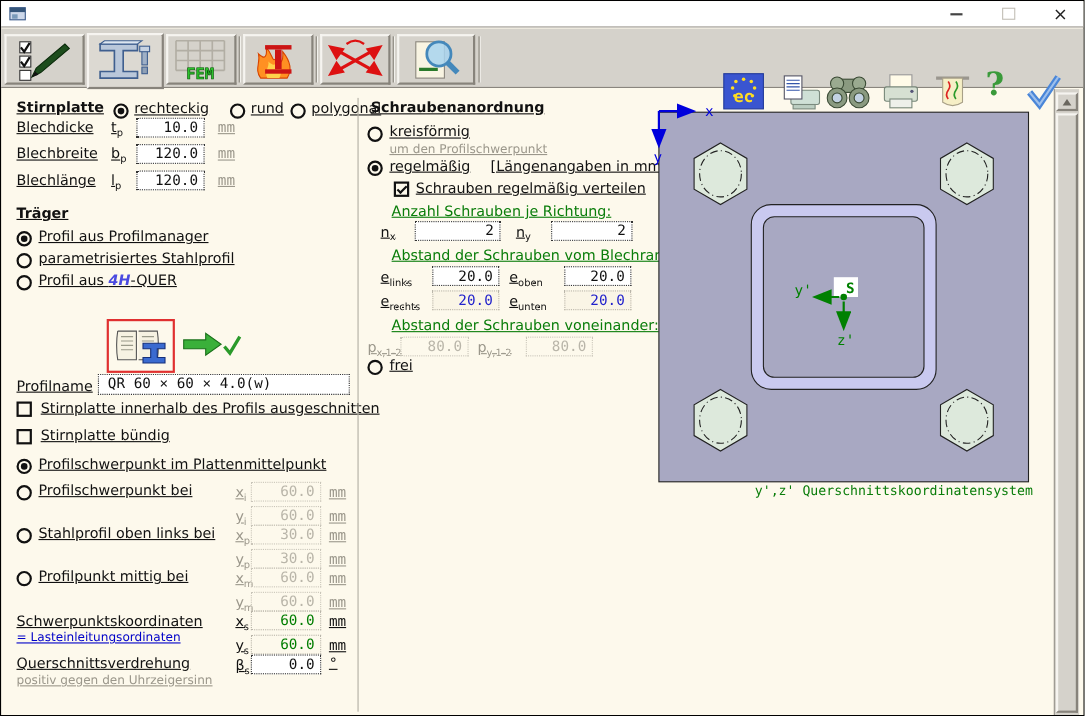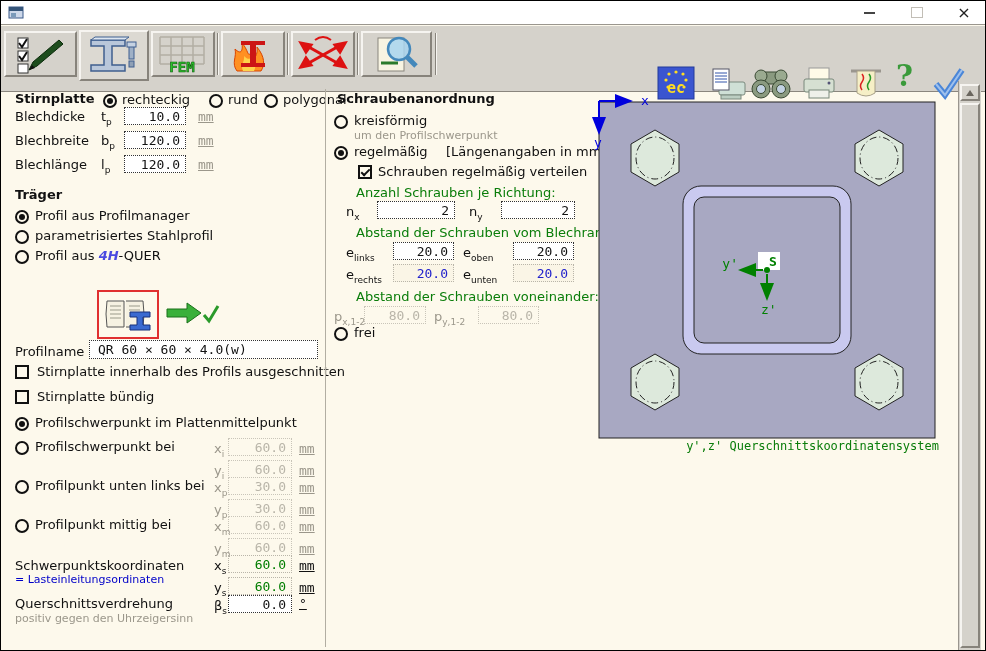--- a/index.html
+++ b/index.html
@@ -15,7 +15,7 @@
   .glyph-min{width:11px;height:0;border-bottom:2px solid #444;}
   .glyph-max{width:10px;height:9px;border:1px solid #c2beb6;}
   
-  .toolbar{position:absolute;left:0;top:25px;width:100%;height:66px;background:#d5d2cb;
+  .toolbar{position:absolute;left:0;top:25px;width:100%;height:54px;background:#d5d2cb;
            border-bottom:1px solid #8a867e;box-sizing:border-box;}
   .tbtn{position:absolute;top:5px;height:46px;background:#d5d2cb;box-sizing:border-box;
         border:2px solid;border-color:#f6f4f0 #87837b #87837b #f6f4f0;

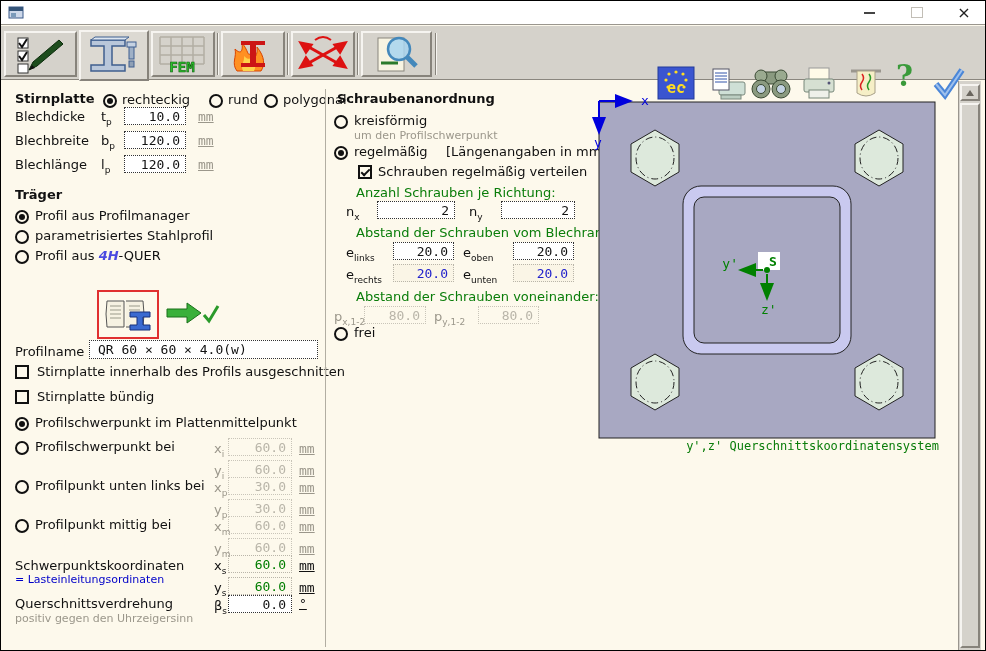--- a/index.html
+++ b/index.html
@@ -26,7 +26,7 @@
   .fem-txt{fill:#2cc22c;stroke:#0a5a0a;stroke-width:.6;font:bold 14px "DejaVu Sans Mono",monospace;}
   .help-txt{font-family:"DejaVu Serif",serif;font-weight:bold;font-size:29px;color:#3a9a3a;line-height:1;}
   
-  .t{position:absolute;font-size:13px;color:#111;white-space:nowrap;}
+  .t{position:absolute;font-size:13px;color:#111;white-space:nowrap;text-decoration:underline;}
   .b{font-weight:bold;}
   .sm{font-size:11px;}
   .grn{color:#0a7d0a;}

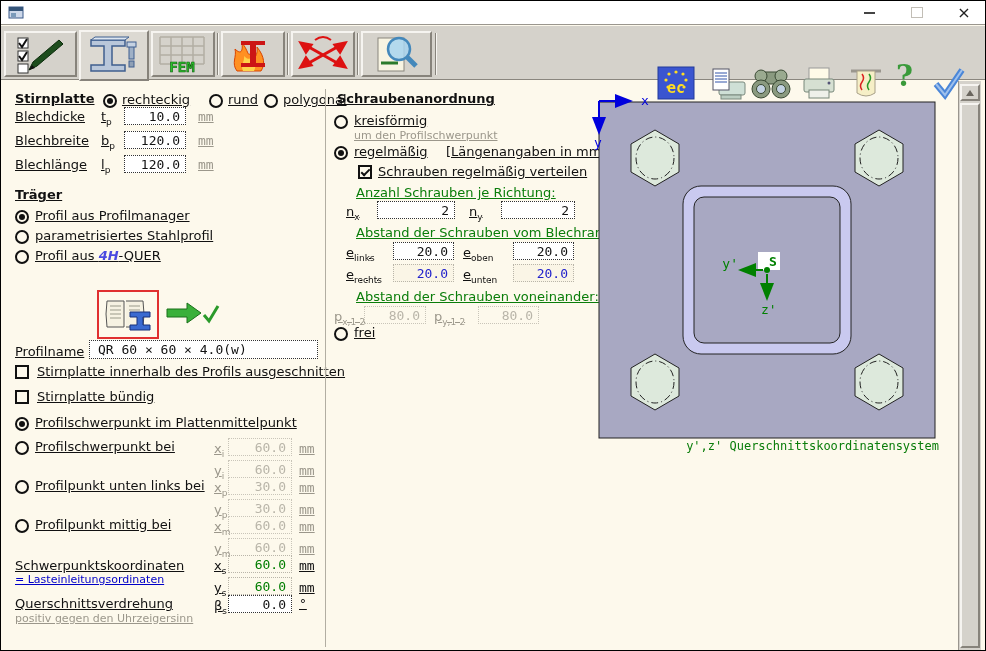--- a/index.html
+++ b/index.html
@@ -278,7 +278,7 @@
   <div class="unit" style="left:298px;top:462px">mm</div>
 
   <span class="rad" style="left:14px;top:479px"></span>
-  <div class="t" style="left:34px;top:477px">Profilpunkt unten links bei</div>
+  <div class="t" style="left:34px;top:477px">Stahlprofil oben links bei</div>
   <div class="t gry" style="left:213px;top:479px"><span>x</span><sub>p</sub></div>
   <div class="fld disv" style="left:227px;top:476px;width:64px">30.0</div>
   <div class="unit" style="left:298px;top:479px">mm</div>

